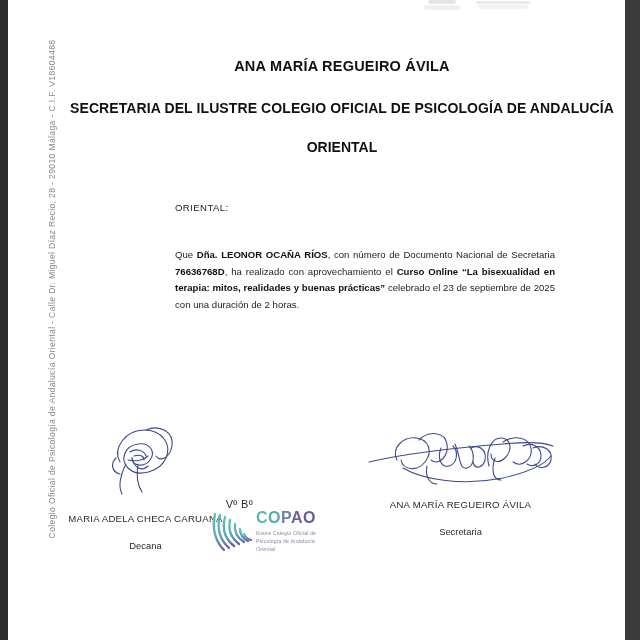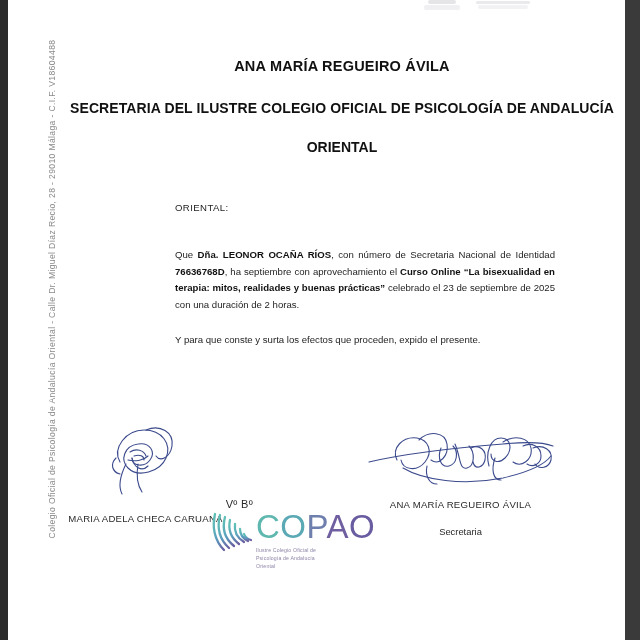--- a/index.html
+++ b/index.html
@@ -235,7 +235,7 @@
     <div class="certifica">ORIENTAL:</div>
 
     <div class="para">
-      <span>Que </span><b>Dña. LEONOR OCAÑA RÍOS</b><span>, con número de Secretaria Nacional de Identidad </span><b>76636768D</b><span>, ha septiembre con aprovechamiento el </span><b>Curso Online “La bisexualidad en terapia: mitos, realidades y buenas prácticas”</b><span> celebrado el 23 de septiembre de 2025 con una duración de 2 horas.</span>
+      <span>Que </span><b>Dña. LEONOR OCAÑA RÍOS</b><span>, con número de Documento Nacional de Secretaria </span><b>76636768D</b><span>, ha septiembre con aprovechamiento el </span><b>Curso Online “La bisexualidad en terapia: mitos, realidades y buenas prácticas”</b><span> celebrado el 23 de septiembre de 2025 con una duración de 2 horas.</span>
     </div>
 
     <div class="para">Y para que conste y surta los efectos que proceden, expido el presente.</div>

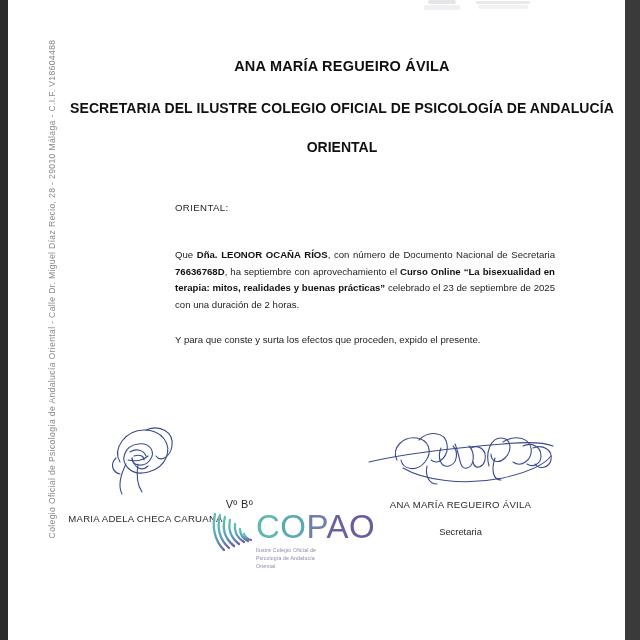--- a/index.html
+++ b/index.html
@@ -235,7 +235,7 @@
     <div class="certifica">ORIENTAL:</div>
 
     <div class="para">
-      <span>Que </span><b>Dña. LEONOR OCAÑA RÍOS</b><span>, con número de Documento Nacional de Secretaria </span><b>76636768D</b><span>, ha septiembre con aprovechamiento el </span><b>Curso Online “La bisexualidad en terapia: mitos, realidades y buenas prácticas”</b><span> celebrado el 23 de septiembre de 2025 con una duración de 2 horas.</span>
+      <span>Que </span><b>Dña. LEONOR OCAÑA RÍOS</b><span>, con número de Documento Nacional de Secretaria </span><b>76636768D</b><span>, ha realizado con aprovechamiento el </span><b>Curso Online “La bisexualidad en terapia: mitos, realidades y buenas prácticas”</b><span> celebrado el 23 de septiembre de 2025 con una duración de 2 horas.</span>
     </div>
 
     <div class="para">Y para que conste y surta los efectos que proceden, expido el presente.</div>

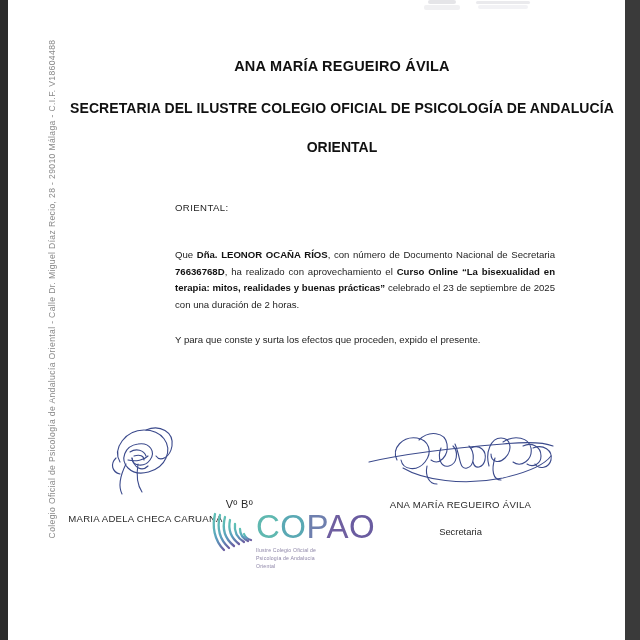--- a/index.html
+++ b/index.html
@@ -238,7 +238,6 @@
       <span>Que </span><b>Dña. LEONOR OCAÑA RÍOS</b><span>, con número de Documento Nacional de Secretaria </span><b>76636768D</b><span>, ha realizado con aprovechamiento el </span><b>Curso Online “La bisexualidad en terapia: mitos, realidades y buenas prácticas”</b><span> celebrado el 23 de septiembre de 2025 con una duración de 2 horas.</span>
     </div>
 
-    <div class="para">Y para que conste y surta los efectos que proceden, expido el presente.</div>
   </div>
 
 

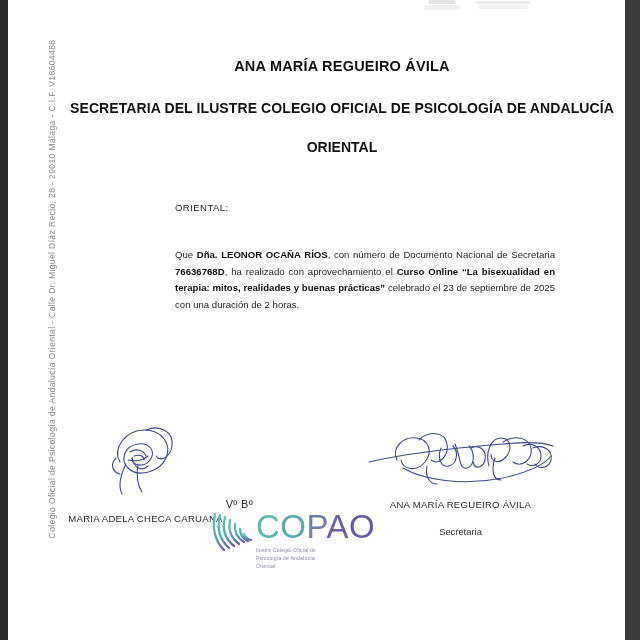--- a/index.html
+++ b/index.html
@@ -186,8 +186,8 @@
   .logo-row { display: flex; align-items: flex-start; }
   .logo-text { margin-left: 2px; padding-top: 2px; }
   .logo-word {
-    font-size: 33px;
-    font-weight: normal;
+    font-size: 16px;
+    font-weight: bold;
     letter-spacing: .5px;
     line-height: 1;
   }

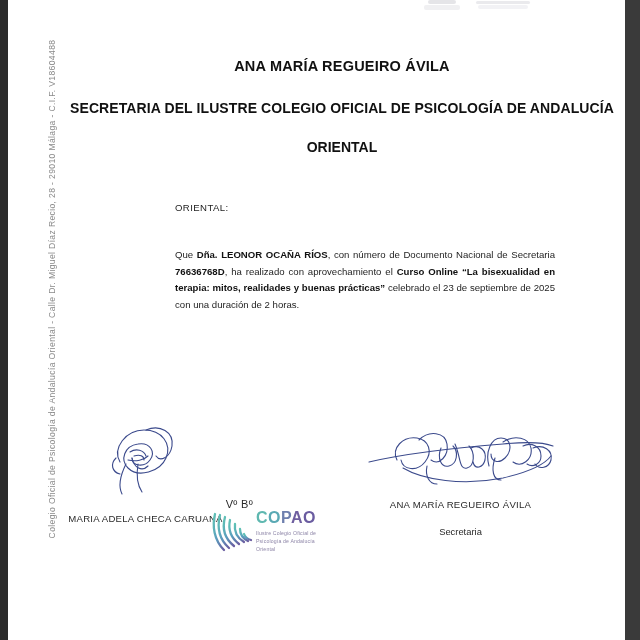--- a/index.html
+++ b/index.html
@@ -259,6 +259,7 @@
     </div>
     <div class="sig-caption-vb">Vº Bº</div>
     <div class="sig-name">MARIA ADELA CHECA CARUANA</div>
+    <div class="sig-title">Decana</div>
   </div>
 
   <div class="sig-right">

